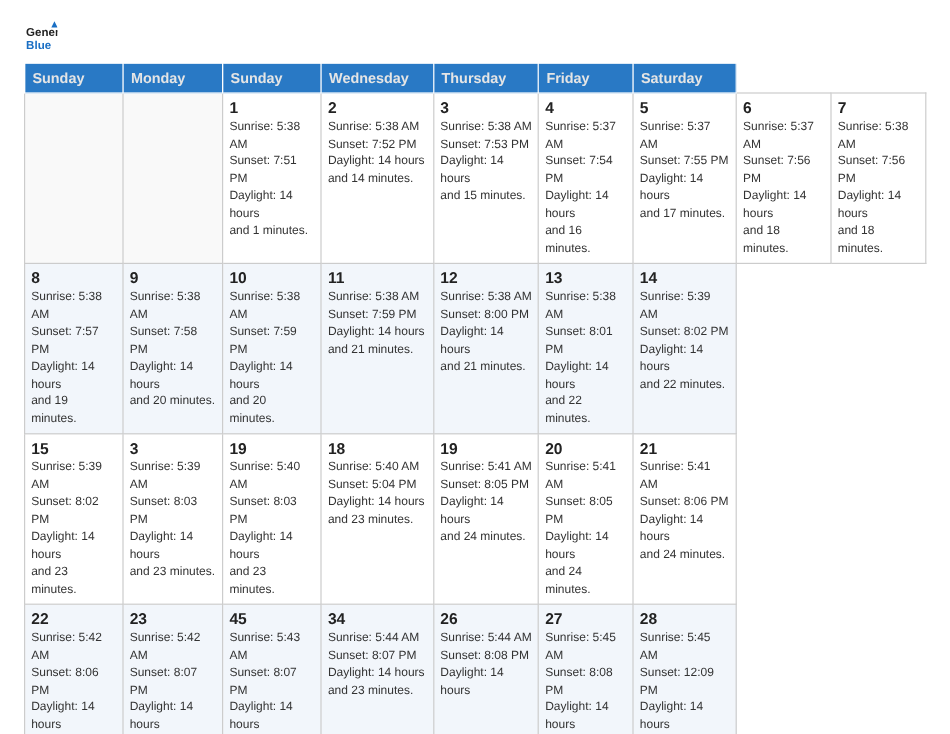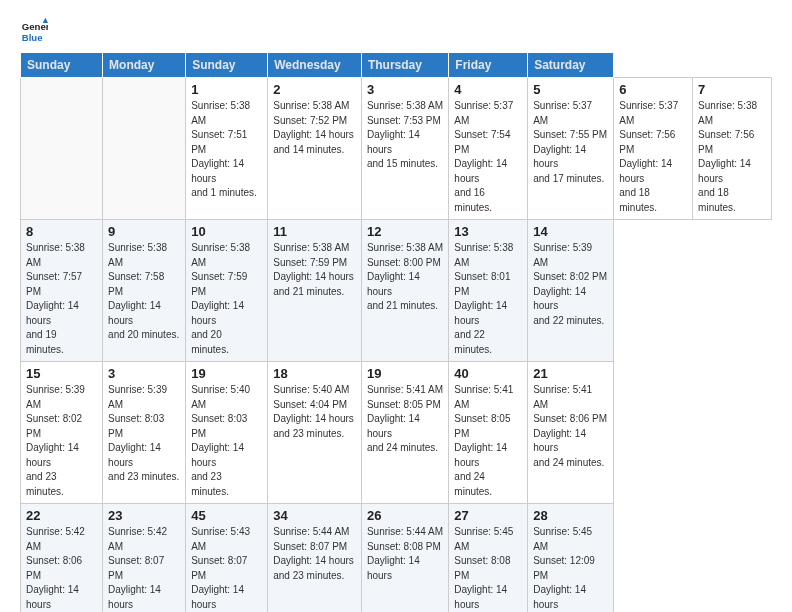--- a/index.html
+++ b/index.html
@@ -295,7 +295,7 @@
           </div>
         </td>
         <td>
-          <span class="day-num">40</span>
+          <span class="day-num">20</span>
           <div class="day-detail">
             <div>Sunrise: 5:41 AM</div>
             <div>Sunset: 8:05 PM</div>

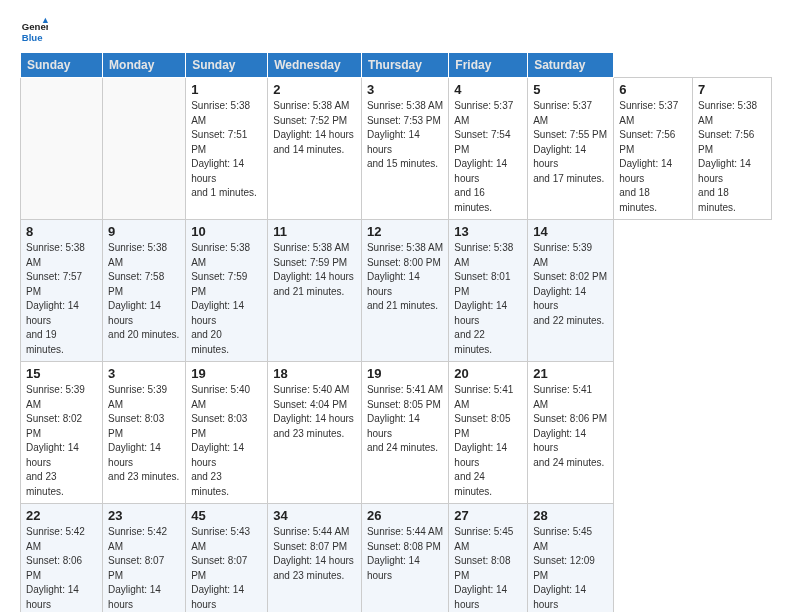--- a/index.html
+++ b/index.html
@@ -280,7 +280,7 @@
           <span class="day-num">18</span>
           <div class="day-detail">
             <div>Sunrise: 5:40 AM</div>
-            <div>Sunset: 4:04 PM</div>
+            <div>Sunset: 5:04 PM</div>
             <div>Daylight: 14 hours</div>
             <div>and 23 minutes.</div>
           </div>

